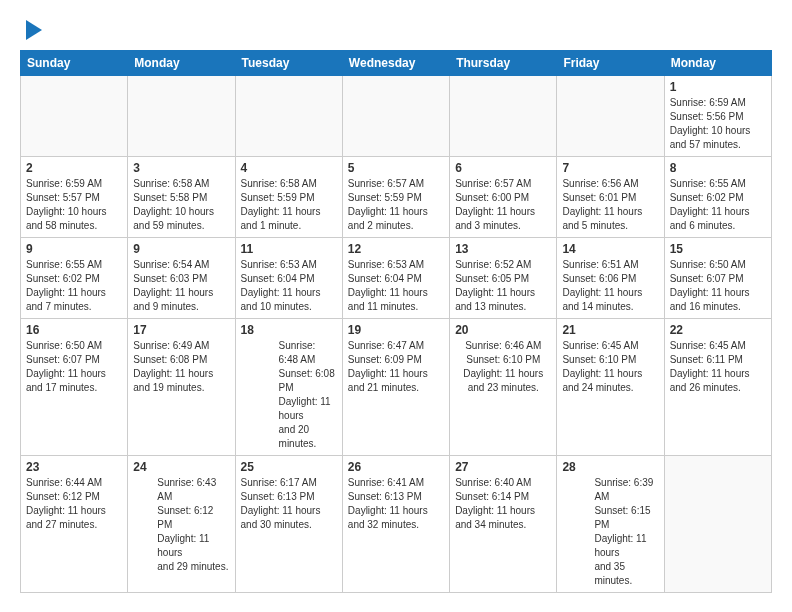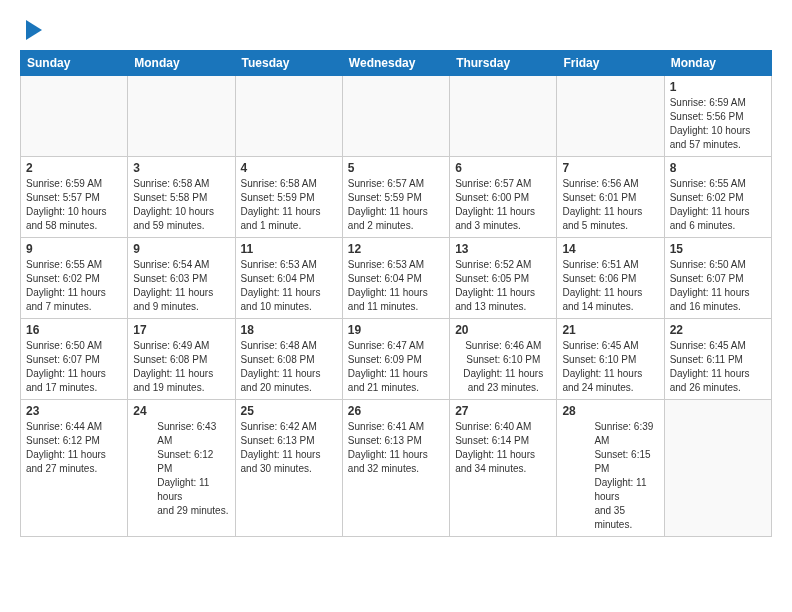--- a/index.html
+++ b/index.html
@@ -250,7 +250,7 @@
         </td>
         <td>
           <span class="day-number">18</span>
-          <div class="day-info" style="white-space: pre-line;">Sunrise: 6:48 AM
+          <div class="day-info" style="white-space: pre-line; margin-left: 38px;">Sunrise: 6:48 AM
 Sunset: 6:08 PM
 Daylight: 11 hours
 and 20 minutes.</div>

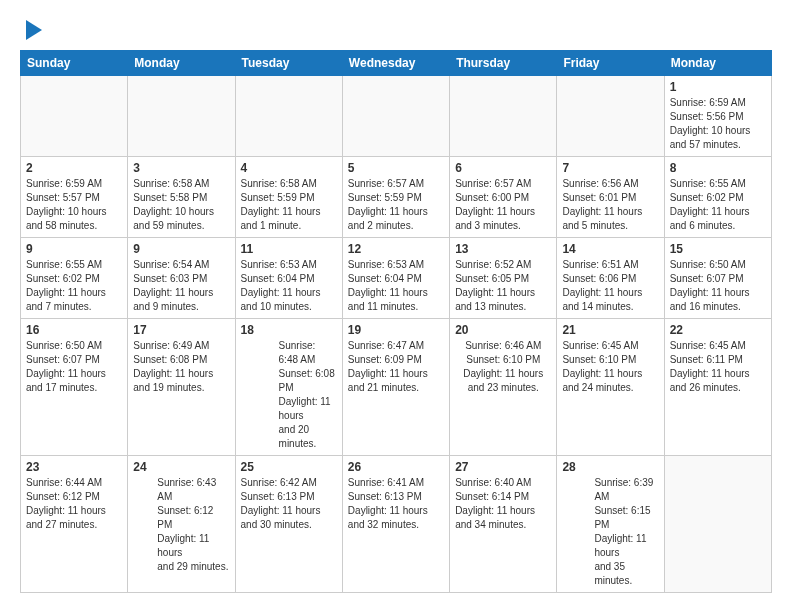--- a/index.html
+++ b/index.html
@@ -301,7 +301,7 @@
         </td>
         <td>
           <span class="day-number">25</span>
-          <div class="day-info" style="white-space: pre-line;">Sunrise: 6:42 AM
+          <div class="day-info" style="white-space: pre-line;">Sunrise: 6:17 AM
 Sunset: 6:13 PM
 Daylight: 11 hours
 and 30 minutes.</div>

